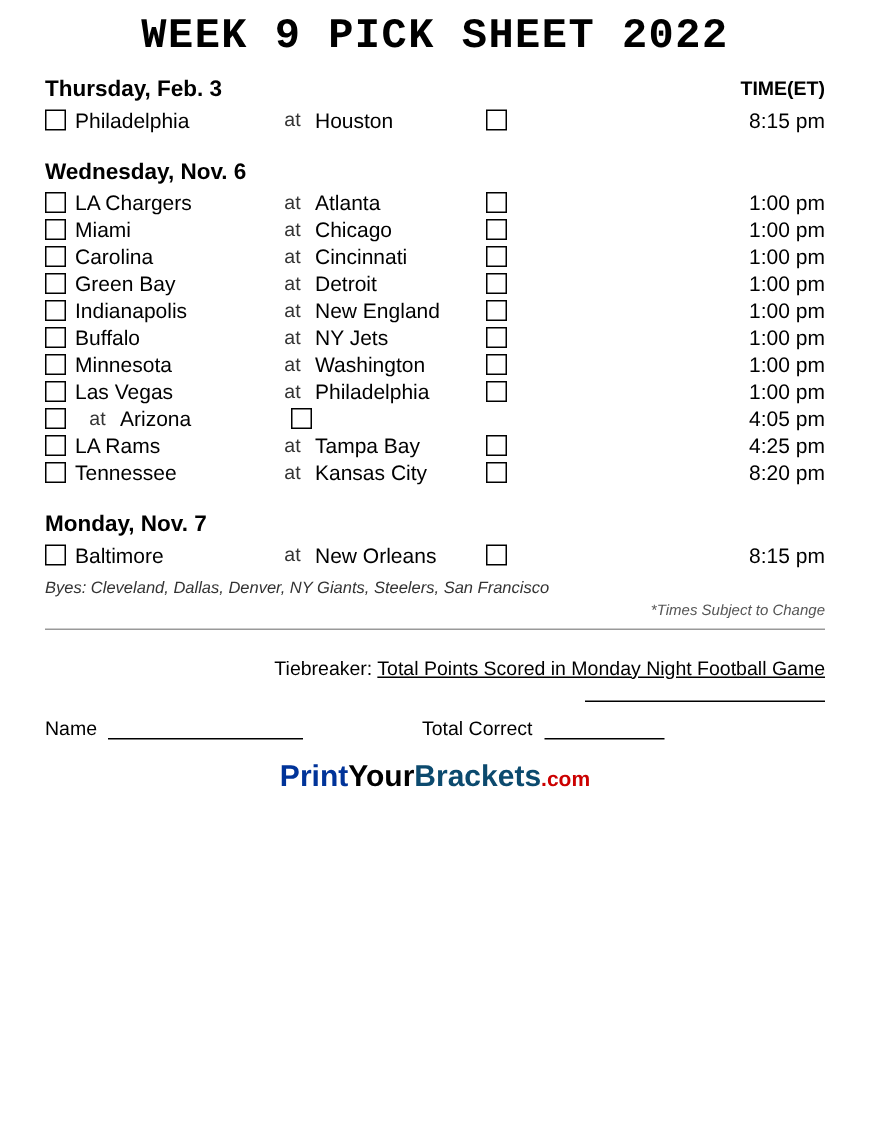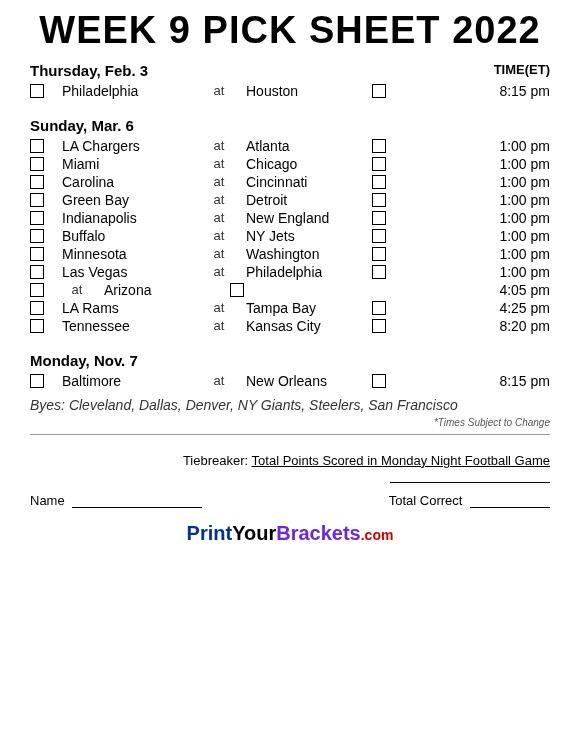--- a/index.html
+++ b/index.html
@@ -13,11 +13,11 @@
     }
     h1 {
       text-align: center;
-      font-size: 38px;
+      font-size: 28px;
       font-weight: 900;
       line-height: 1.1;
       margin-bottom: 8px;
-      font-family: Liberation Sans, sans-serif;
+      font-family: Liberation Mono, monospace;
       letter-spacing: 1px;
     }
     .section-header {

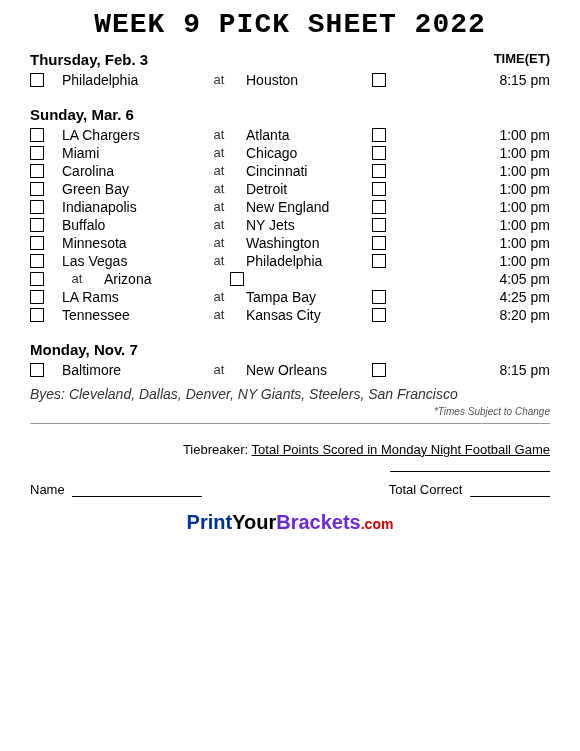--- a/index.html
+++ b/index.html
@@ -36,7 +36,6 @@
       align-items: center;
       margin: 2px 0;
       font-size: 14px;
-      gap: 12px;
     }
     .checkbox {
       width: 14px;

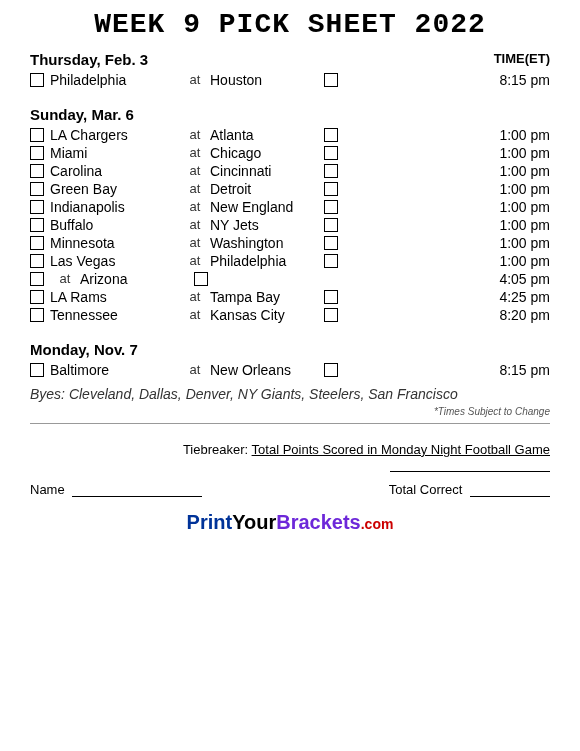--- a/index.html
+++ b/index.html
@@ -163,7 +163,7 @@
     </div>
     <div style="height: 6px;"></div>
     <div class="section-header">
-      <span>Sunday, Mar. 6</span>
+      <span>Wednesday, Nov. 6</span>
     </div>
     <div class="game-row">
       <div class="checkbox"></div>

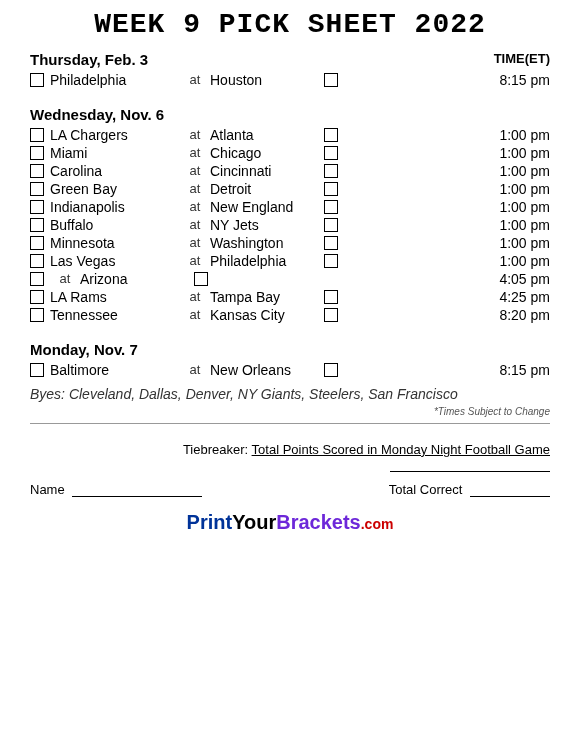--- a/index.html
+++ b/index.html
@@ -73,7 +73,7 @@
       font-size: 14px;
     }
     .byes-text {
-      font-size: 14px;
+      font-size: 11px;
       font-style: italic;
       margin-top: 8px;
       color: #333;

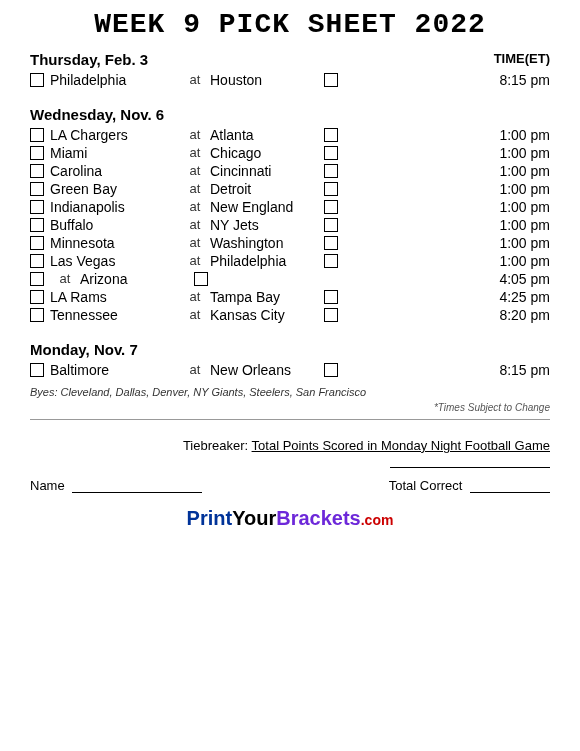--- a/index.html
+++ b/index.html
@@ -99,7 +99,7 @@
     }
     .name-total-row {
       display: flex;
-      justify-content: space-between;
+      justify-content: flex-start;
       gap: 79px;
       margin-top: 10px;
       font-size: 13px;

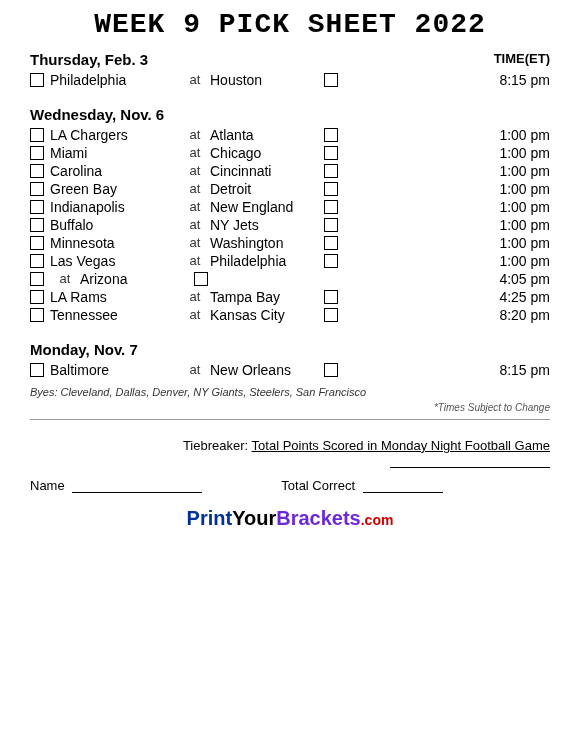--- a/index.html
+++ b/index.html
@@ -131,7 +131,7 @@
       color: #000000;
     }
     .footer-brand .brackets {
-      color: #6d28d9;
+      color: #0c4a6e;
     }
     .footer-brand .dotcom {
       color: #cc0000;

